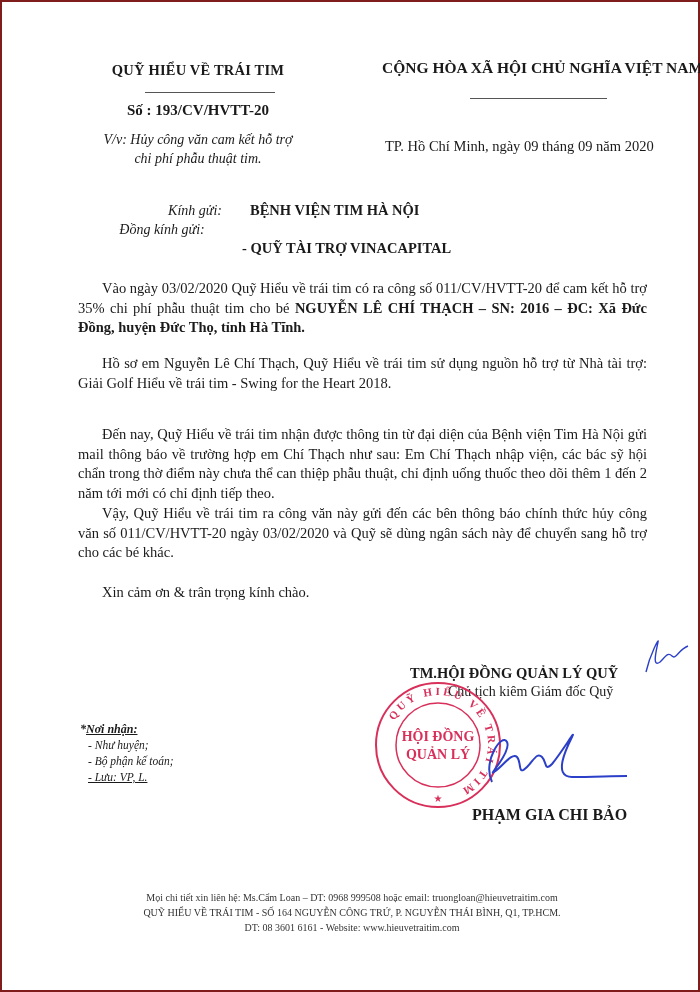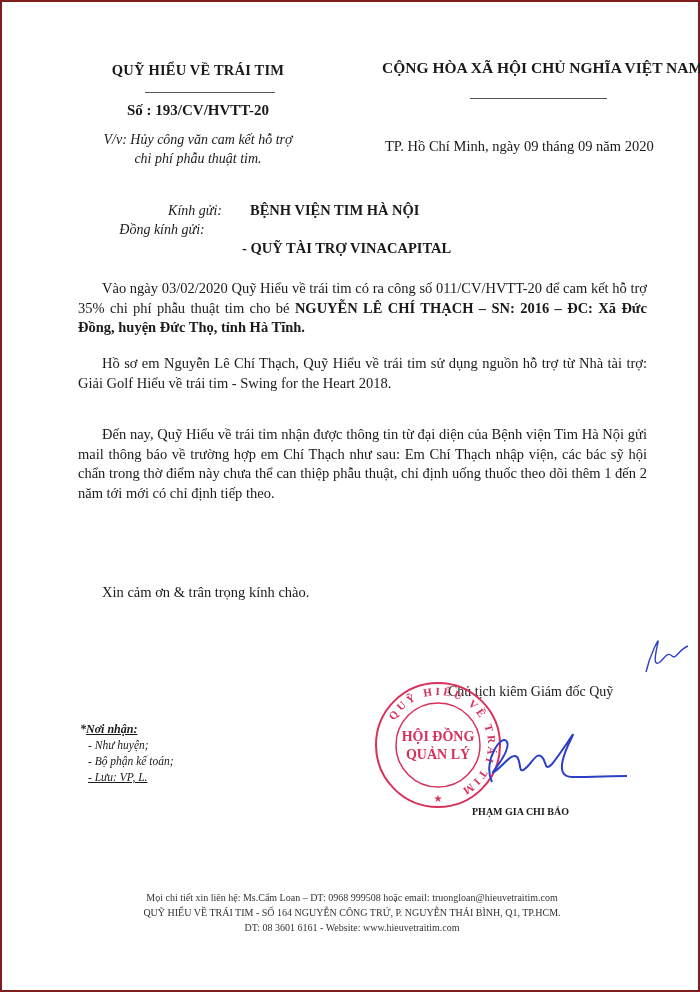--- a/index.html
+++ b/index.html
@@ -88,6 +88,7 @@
   <div class="para p1"><span>Vào ngày 03/02/2020 Quỹ Hiểu về trái tim có ra công số 011/CV/HVTT-20 để cam kết hỗ trợ 35% chi phí phẫu thuật tim cho bé </span><span class="bold">NGUYỄN LÊ CHÍ THẠCH – SN: 2016 – ĐC: Xã Đức Đồng, huyện Đức Thọ, tỉnh Hà Tĩnh.</span></div>
   <div class="para p2">Hồ sơ em Nguyễn Lê Chí Thạch, Quỹ Hiểu về trái tim sử dụng nguồn hỗ trợ từ Nhà tài trợ: Giải Golf Hiểu về trái tim - Swing for the Heart 2018.</div>
   <div class="para p3">Đến nay, Quỹ Hiểu về trái tim nhận được thông tin từ đại diện của Bệnh viện Tim Hà Nội gửi mail thông báo về trường hợp em Chí Thạch như sau:  Em Chí Thạch nhập viện, các bác sỹ hội chẩn trong thờ điểm này chưa thể can thiệp phẫu thuật, chỉ định uống thuốc theo dõi thêm 1 đến 2 năm tới mới có chỉ định tiếp theo.</div>
+  <div class="para p4">Vậy, Quỹ Hiểu về trái tim ra công văn này gửi đến các bên thông báo chính thức hủy công văn số 011/CV/HVTT-20 ngày 03/02/2020 và Quỹ sẽ dùng ngân sách này để chuyển sang hỗ trợ cho các bé khác.</div>
   <div class="para p5">Xin cảm ơn &amp; trân trọng kính chào.</div>
 
   <div class="abs sig-role">Chủ tịch kiêm Giám đốc Quỹ</div>

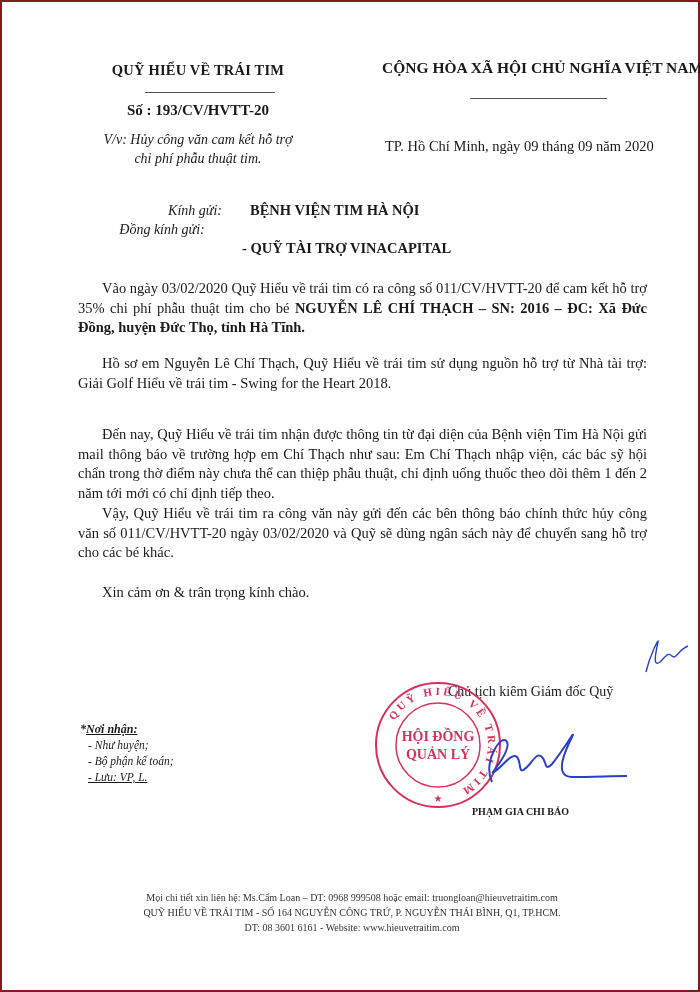--- a/index.html
+++ b/index.html
@@ -91,6 +91,7 @@
   <div class="para p4">Vậy, Quỹ Hiểu về trái tim ra công văn này gửi đến các bên thông báo chính thức hủy công văn số 011/CV/HVTT-20 ngày 03/02/2020 và Quỹ sẽ dùng ngân sách này để chuyển sang hỗ trợ cho các bé khác.</div>
   <div class="para p5">Xin cảm ơn &amp; trân trọng kính chào.</div>
 
+  <div class="abs sig-title">TM.HỘI ĐỒNG QUẢN LÝ QUỸ</div>
   <div class="abs sig-role">Chủ tịch kiêm Giám đốc Quỹ</div>
 
   <svg class="stamp" viewBox="0 0 132 132">

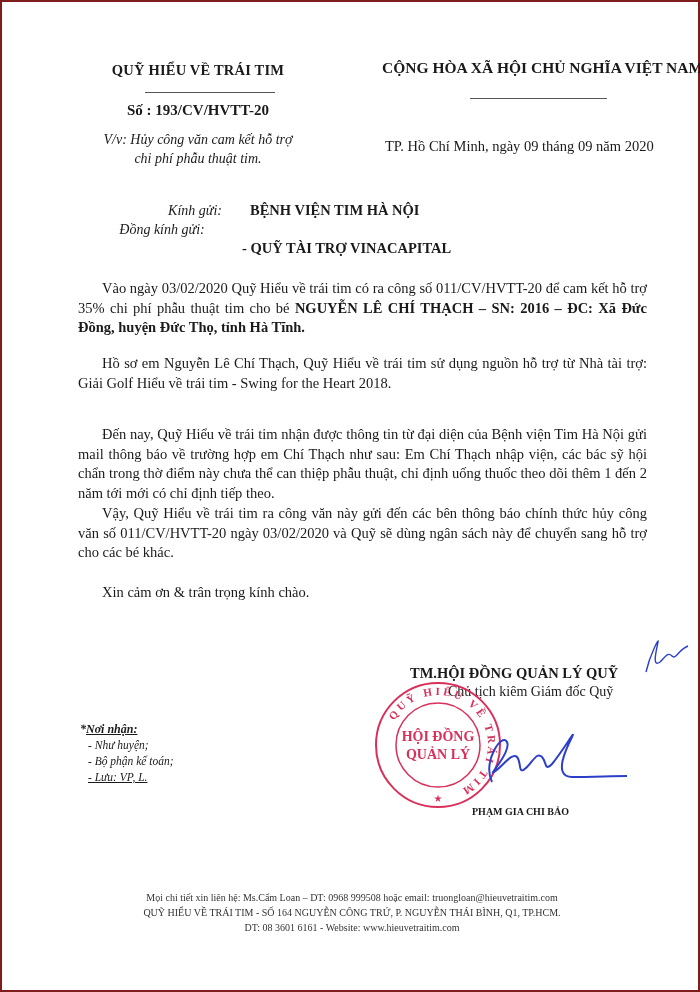--- a/index.html
+++ b/index.html
@@ -45,7 +45,7 @@
 
     .sig-title { left: 408px; top: 663px; font-weight: bold; font-size: 14.5px; }
     .sig-role { left: 446px; top: 682px; font-size: 14px; }
-    .sig-name { left: 470px; top: 804px; font-weight: bold; font-size: 10px; }
+    .sig-name { left: 470px; top: 804px; font-weight: bold; font-size: 16px; }
 
     .stamp { position: absolute; left: 370px; top: 677px; width: 132px; height: 132px; }
     .signature { position: absolute; left: 470px; top: 720px; width: 160px; height: 70px; }

